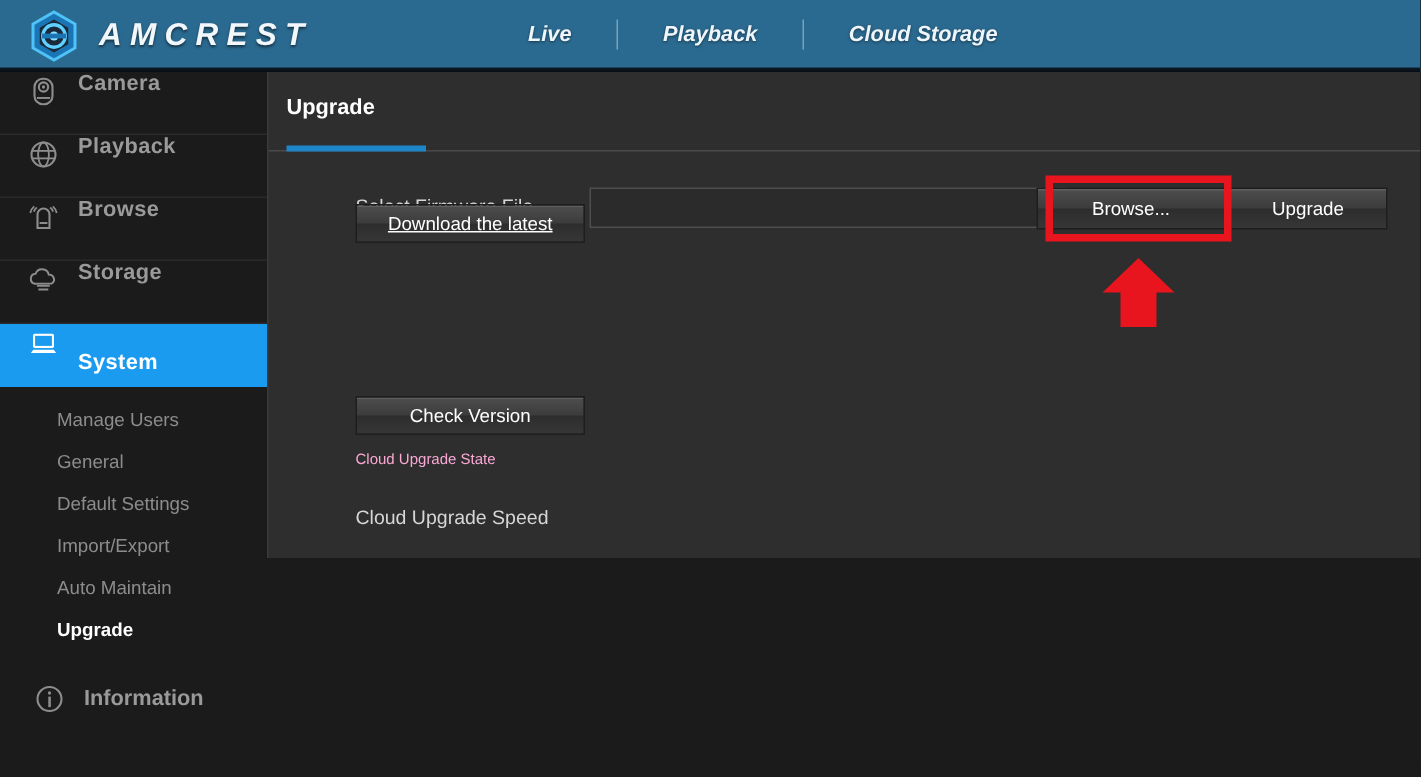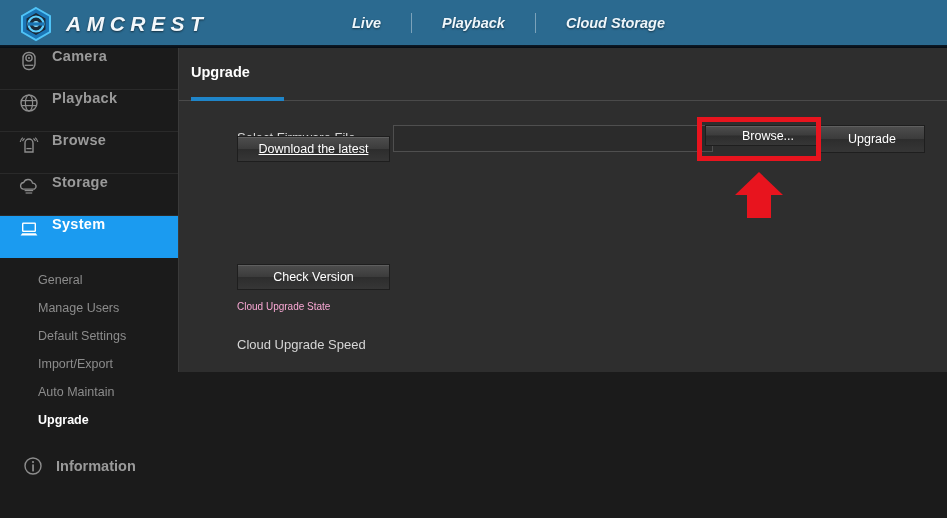--- a/index.html
+++ b/index.html
@@ -116,7 +116,7 @@
     box-shadow: inset 0 1px 0 rgba(255,255,255,0.10);
     color: #ffffff; font-size: 12.5px; cursor: pointer; white-space: nowrap;
   }
-  .btn-browse { position: absolute; left: 526px; top: 0px; width: 126px; height: 21px; }
+  .btn-browse { position: absolute; left: 512px; top: 0px; width: 126px; height: 28px; }
   .btn-upgrade { position: absolute; left: 640px; top: 0px; width: 106px; height: 28px; }
   .btn-download { position: absolute; left: 58px; top: 35px; width: 153px; height: 26px; text-decoration: underline; }
   .btn-check { position: absolute; left: 58px; top: 163px; width: 153px; height: 26px; }

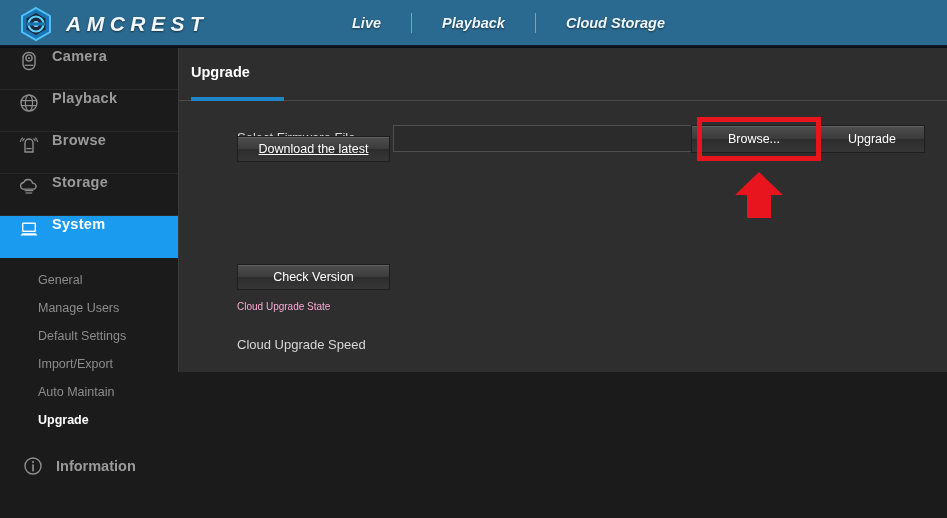--- a/index.html
+++ b/index.html
@@ -64,7 +64,7 @@
     letter-spacing: .3px;
   }
   .side-main.active { background: #1b9bf0; border-bottom: none; width: 178px; }
-  .side-main.active .lbl { color: #ffffff; }
+  .side-main.active .lbl { color: #ffffff; margin-top: 18px; }
   .side-main.active::after {
     content: ""; position: absolute; left: 178px; top: 0;
     border-top: 21px solid transparent; border-bottom: 21px solid transparent;

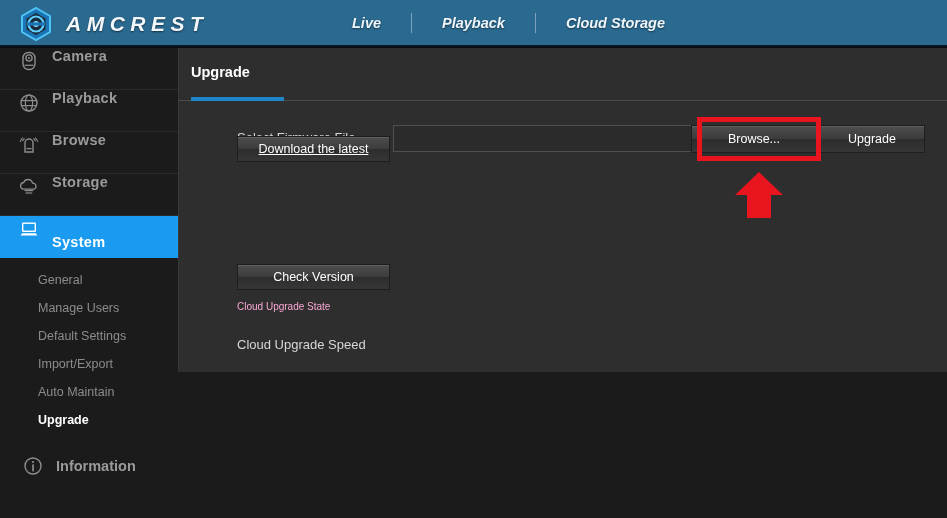--- a/index.html
+++ b/index.html
@@ -231,8 +231,8 @@
     </div>
 
     <div class="sub-list">
+      <div class="sub-item">Manage Users</div>
       <div class="sub-item">General</div>
-      <div class="sub-item">Manage Users</div>
       <div class="sub-item">Default Settings</div>
       <div class="sub-item">Import/Export</div>
       <div class="sub-item">Auto Maintain</div>

